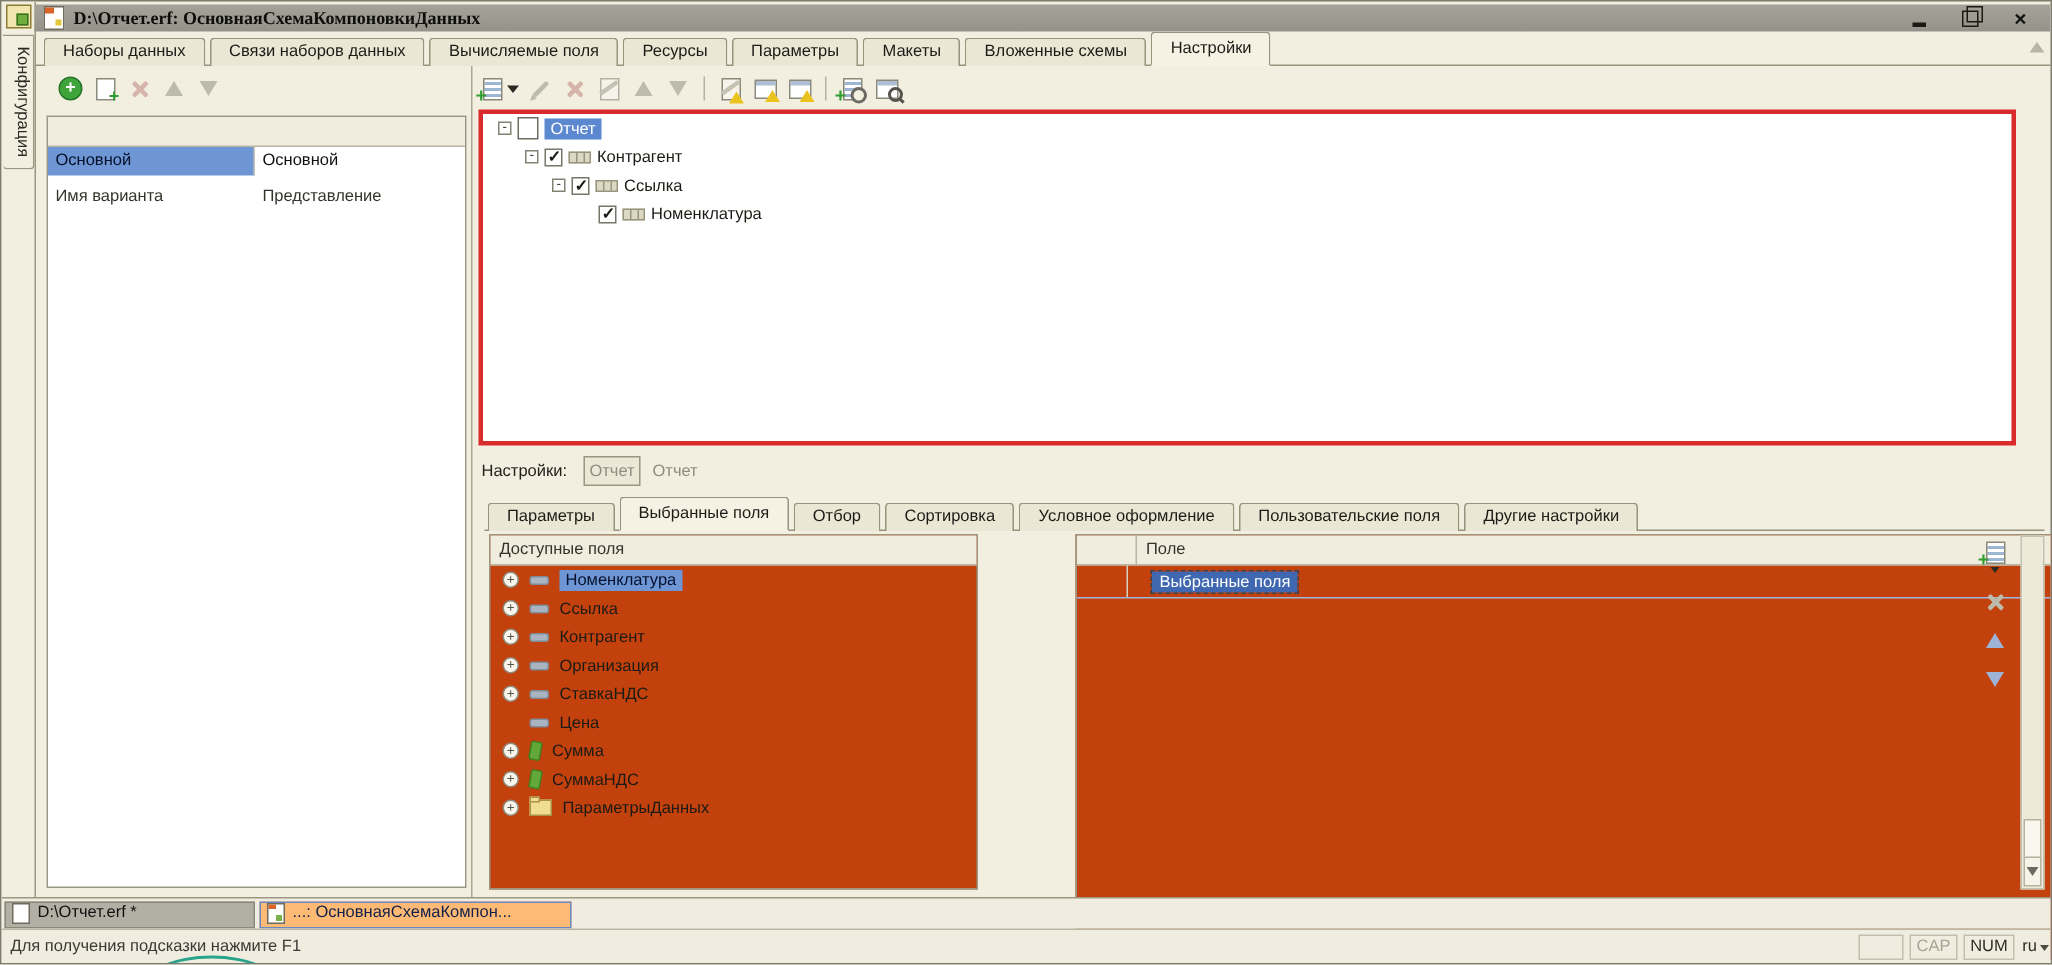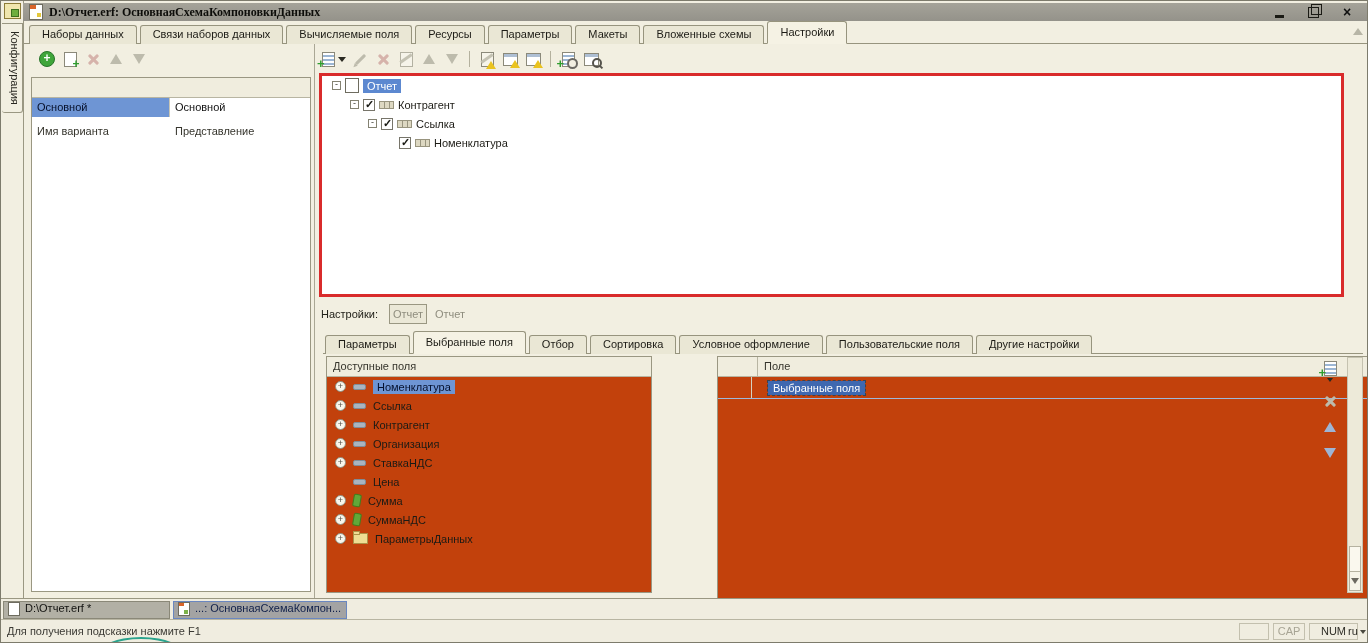--- a/index.html
+++ b/index.html
@@ -114,7 +114,7 @@
   .bottom-tabs{position:absolute;left:0;top:597px;width:1368px;height:21px;background:#f0ede0;border-top:1px solid #9a9782;box-sizing:border-box;}
   .btab{position:absolute;top:2px;height:18px;display:flex;align-items:flex-start;gap:5px;padding:0 8px 0 4px;border:1px solid #8a8878;box-sizing:border-box;white-space:nowrap;}
   .btab1{left:2px;width:167px;background:#b2b0a5;color:#121210;}
-  .btab2{left:172px;width:174px;background:#a3a3a3;border-color:#6a87c0;color:#10204a;}
+  .btab2{left:172px;width:208px;background:#fdba74;border-color:#6a87c0;color:#10204a;}
   .bdoc{width:10px;height:12px;background:#fff;border:1px solid #6e6c5f;flex:none;position:relative;}
   .bdoc2::before{content:"";position:absolute;left:0;top:0;width:5px;height:3px;background:#d8642a;}
   .bdoc2::after{content:"";position:absolute;right:1px;bottom:1px;width:4px;height:4px;background:#7cb24a;}

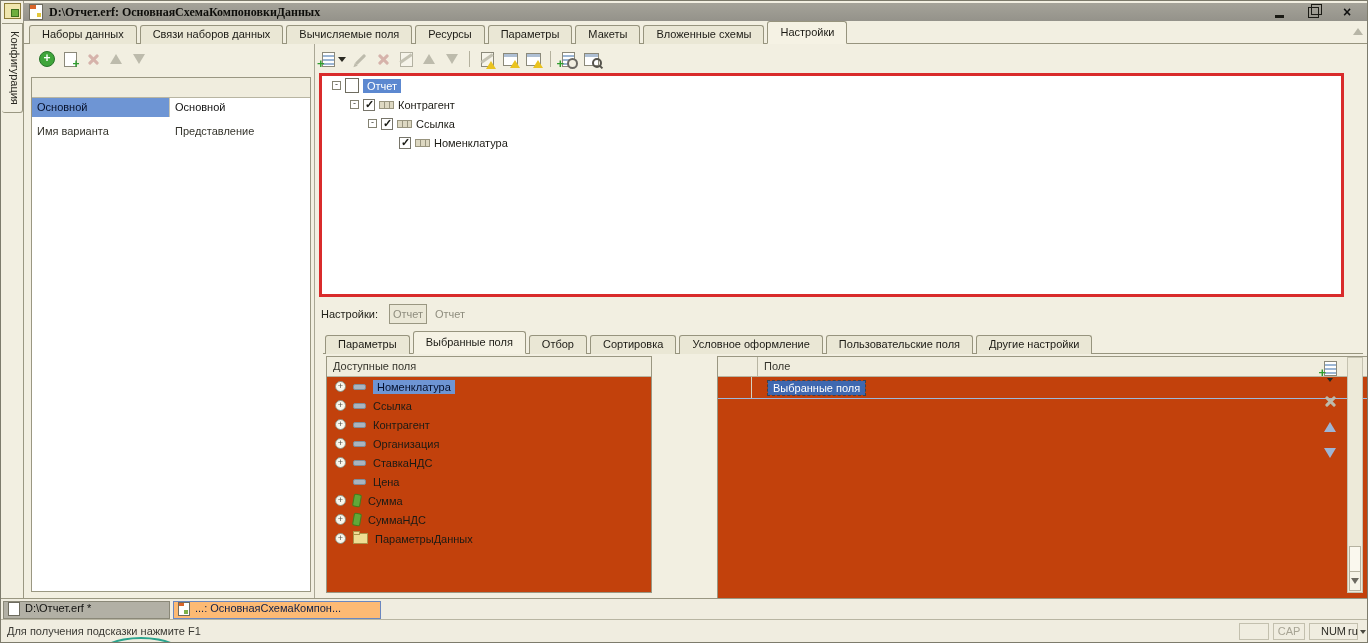--- a/index.html
+++ b/index.html
@@ -123,7 +123,7 @@
   .sind{position:absolute;top:3px;height:17px;border:1px solid #c3c0ae;box-sizing:border-box;line-height:15px;text-align:center;}
   .sind-empty{left:1238px;width:30px;}
   .sind-cap{left:1272px;width:32px;color:#a7a494;}
-  .sind-num{left:1308px;width:49px;color:#2f2e27;}
+  .sind-num{left:1308px;width:34px;color:#2f2e27;}
   .sind-ru{left:1346px;width:20px;color:#2f2e27;display:flex;align-items:center;justify-content:center;gap:2px;border:none;}
   .sind-ru .t{width:0;height:0;border-left:3px solid transparent;border-right:3px solid transparent;border-top:4px solid #4a4940;}
   

